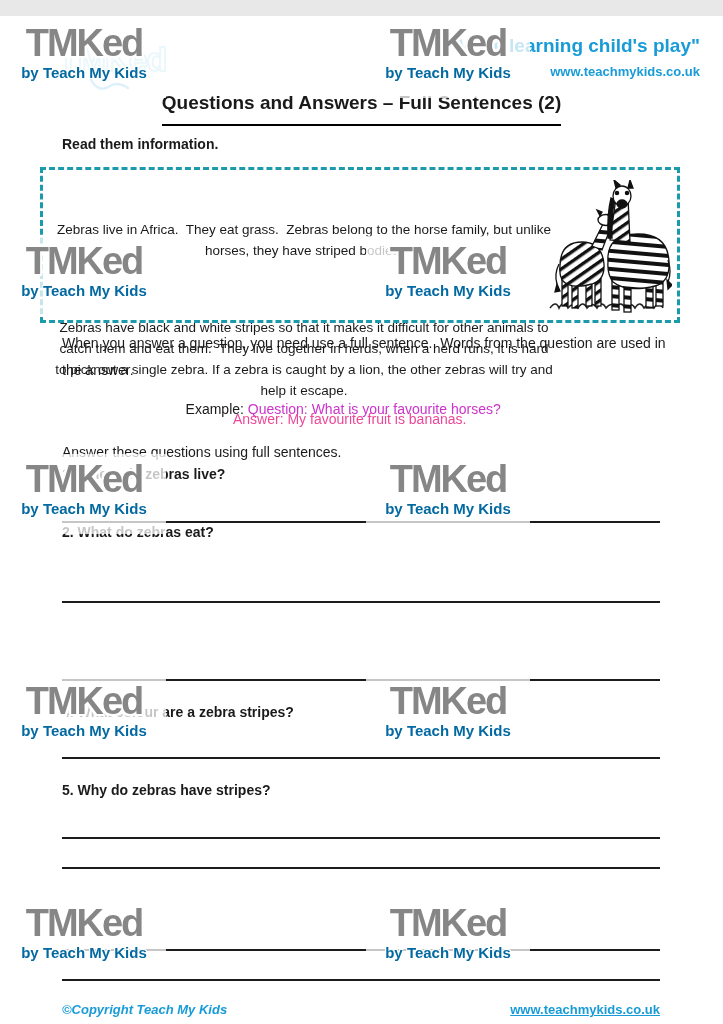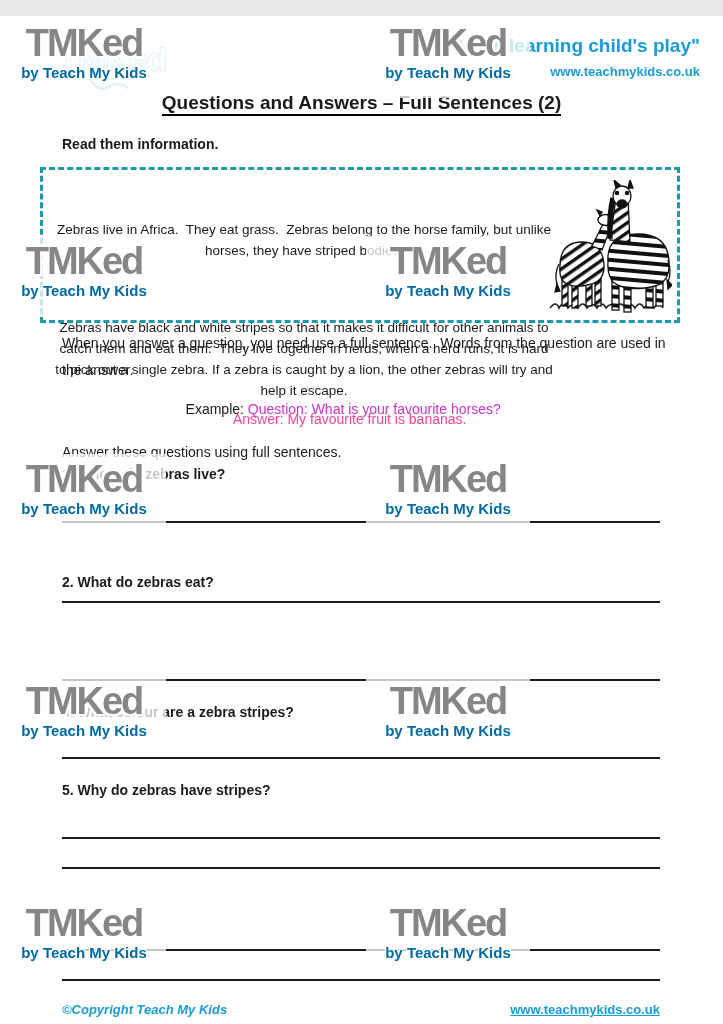--- a/index.html
+++ b/index.html
@@ -44,7 +44,7 @@
     left:0; top:76px; width:100%; text-align:center; font-size:19px;
     font-weight:bold; z-index:2;
   }
-  .page-title span { border-bottom:2px solid #000; padding-bottom:1px; }
+  .page-title span { border-bottom:2px solid #000; padding-bottom:11px; }
   .read-instruction { left:62px; top:120px; font-size:14px; font-weight:bold; }
 
   .info-box {

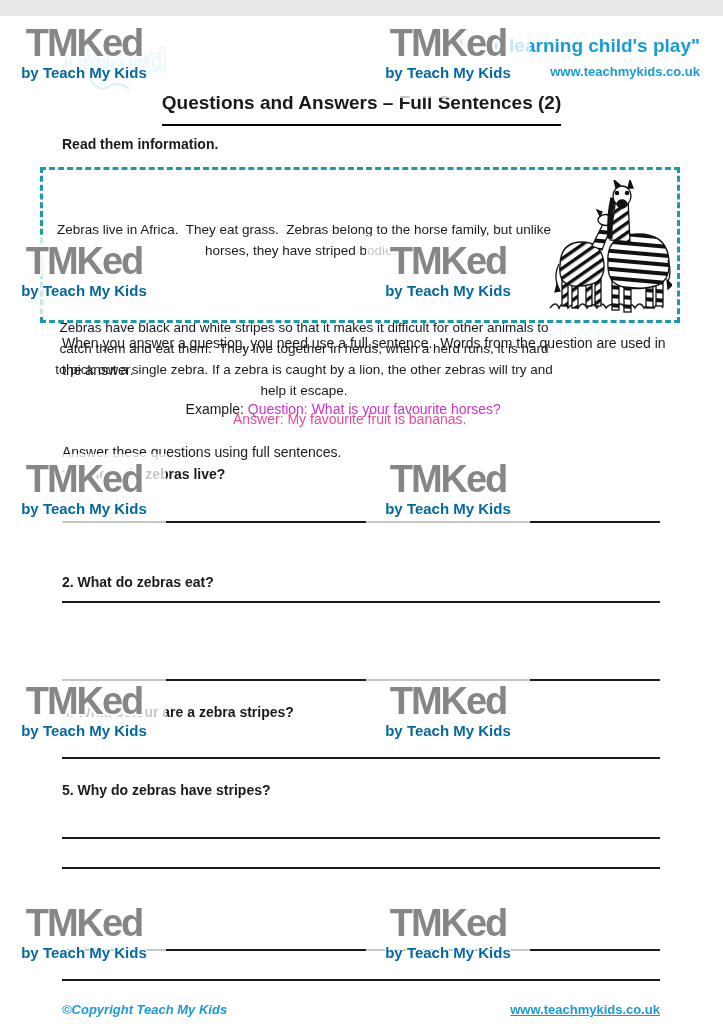--- a/index.html
+++ b/index.html
@@ -155,7 +155,7 @@
   <div class="q-label" style="top:450px">1. Where do zebras live?</div>
   <div class="answer-line" style="top:505px"></div>
 
-  <div class="q-label" style="top:558px">2. What do zebras eat?</div>
+  <div class="q-label" style="top:508px">2. What do zebras eat?</div>
   <div class="answer-line" style="top:585px"></div>
 
   <div class="answer-line" style="top:663px"></div>

